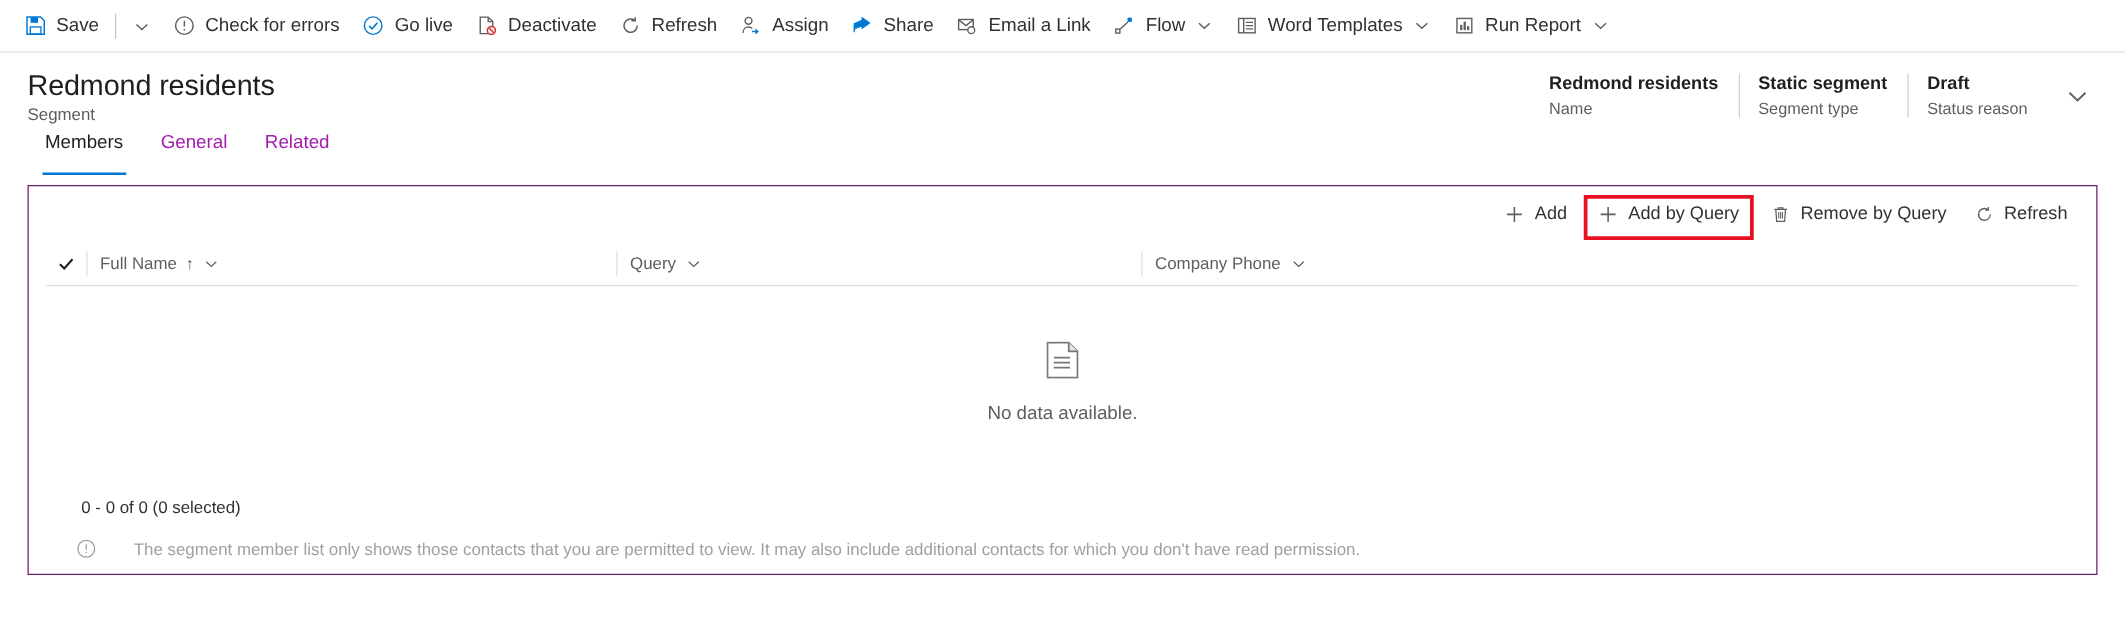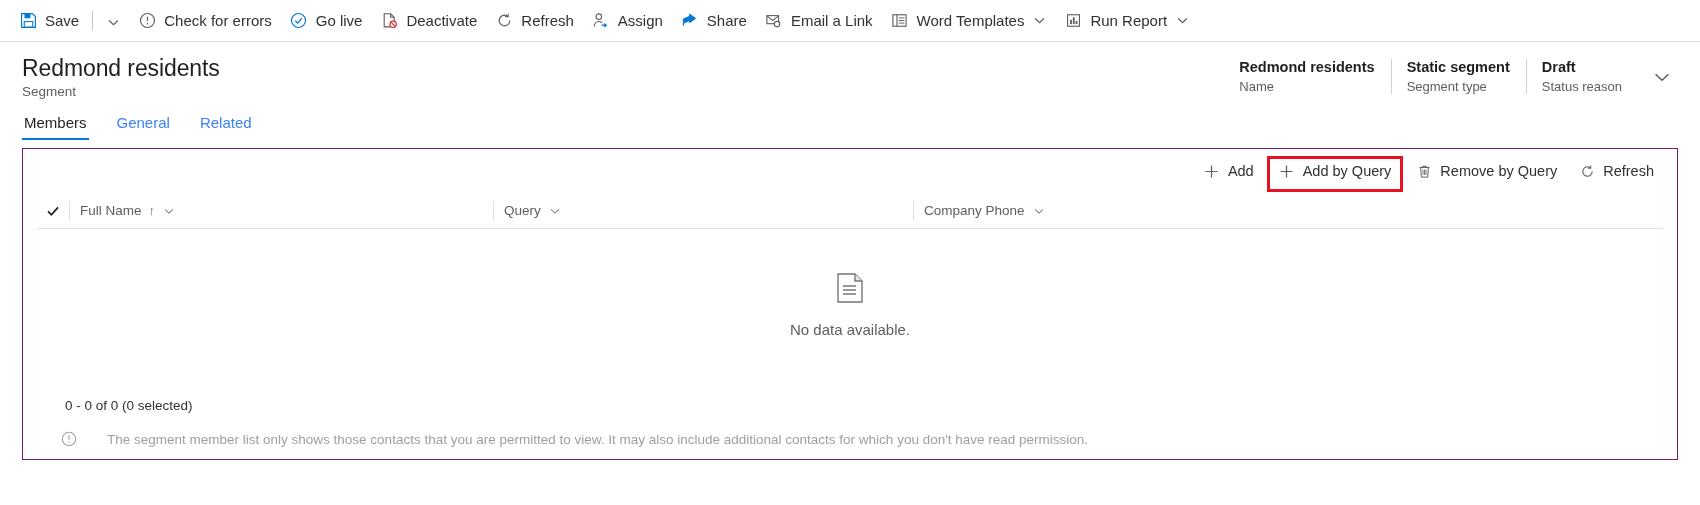--- a/index.html
+++ b/index.html
@@ -387,6 +387,21 @@
     <span class="lbl">Email a Link</span>
   </div>
 
+  <div class="cmd">
+    <span class="ico">
+      <svg width="17" height="17" viewBox="0 0 16 16">
+          <rect x="1.6" y="10.6" width="3" height="3" fill="none" stroke="#605e5c" stroke-width="1.05"></rect>
+          <rect x="10.4" y="2" width="3.2" height="3.2" fill="#0078d4"></rect>
+          <path d="M4.8 10.8 L10.6 5.2" stroke="#605e5c" stroke-width="1.05"></path>
+        </svg>
+    </span>
+    <span class="lbl">Flow</span>
+    <span class="caret-wrap">
+      <svg width="13" height="13" viewBox="0 0 12 12">
+          <path d="M2 4.2 L6 8 L10 4.2" fill="none" stroke="#605e5c" stroke-width="1.1"></path>
+        </svg>
+    </span>
+  </div>
 
   <div class="cmd">
     <span class="ico">

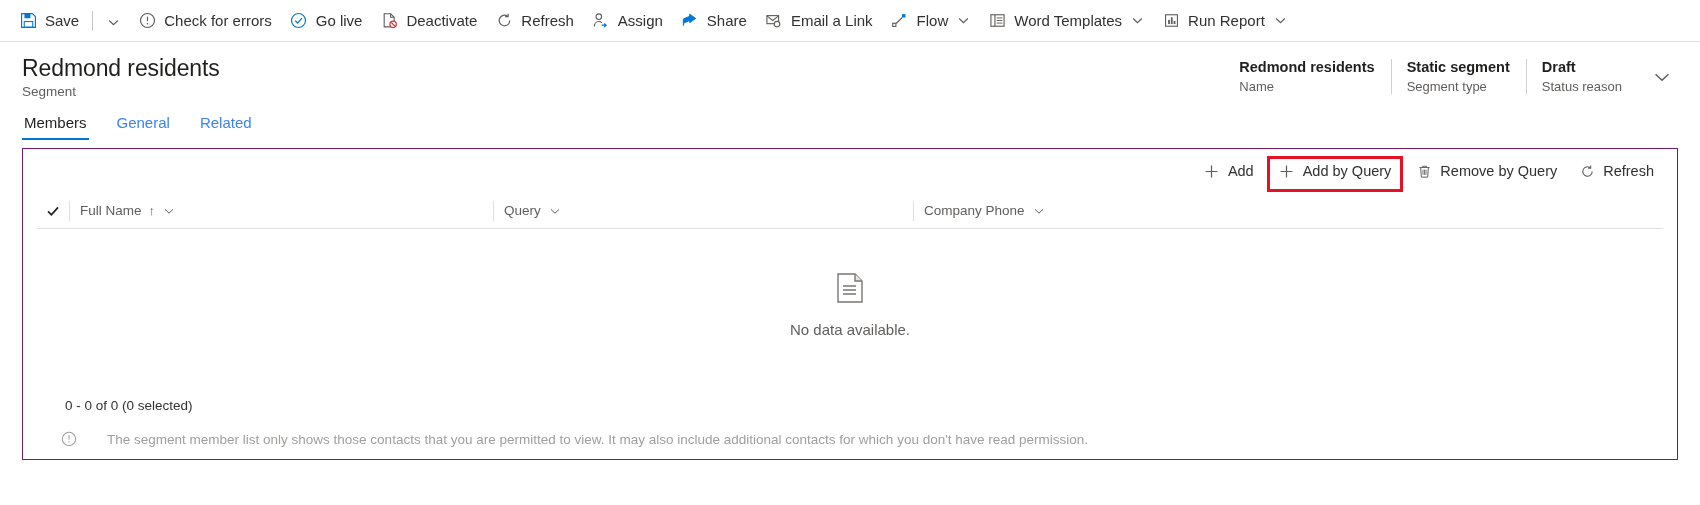--- a/index.html
+++ b/index.html
@@ -134,10 +134,10 @@
   
   .tabs {
     display: flex;
-    align-items: flex-end;
     padding: 0 22px;
     height: 36px;
     box-sizing: border-box;
+    margin-left: 12px;
   }
   .tab {
     font-size: 15px;

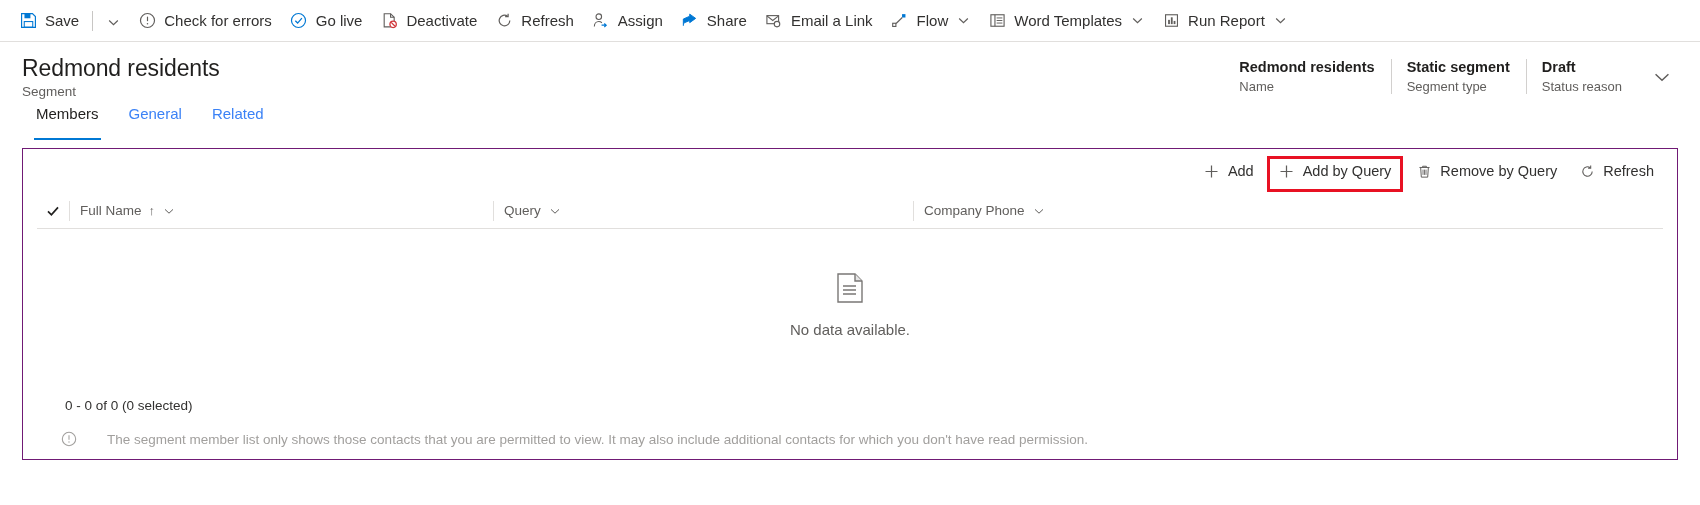--- a/index.html
+++ b/index.html
@@ -141,7 +141,7 @@
   }
   .tab {
     font-size: 15px;
-    color: #3b82f6;
+    color: #a21caf;
     padding: 0 2px 7px 2px;
     margin-right: 26px;
     position: relative;

